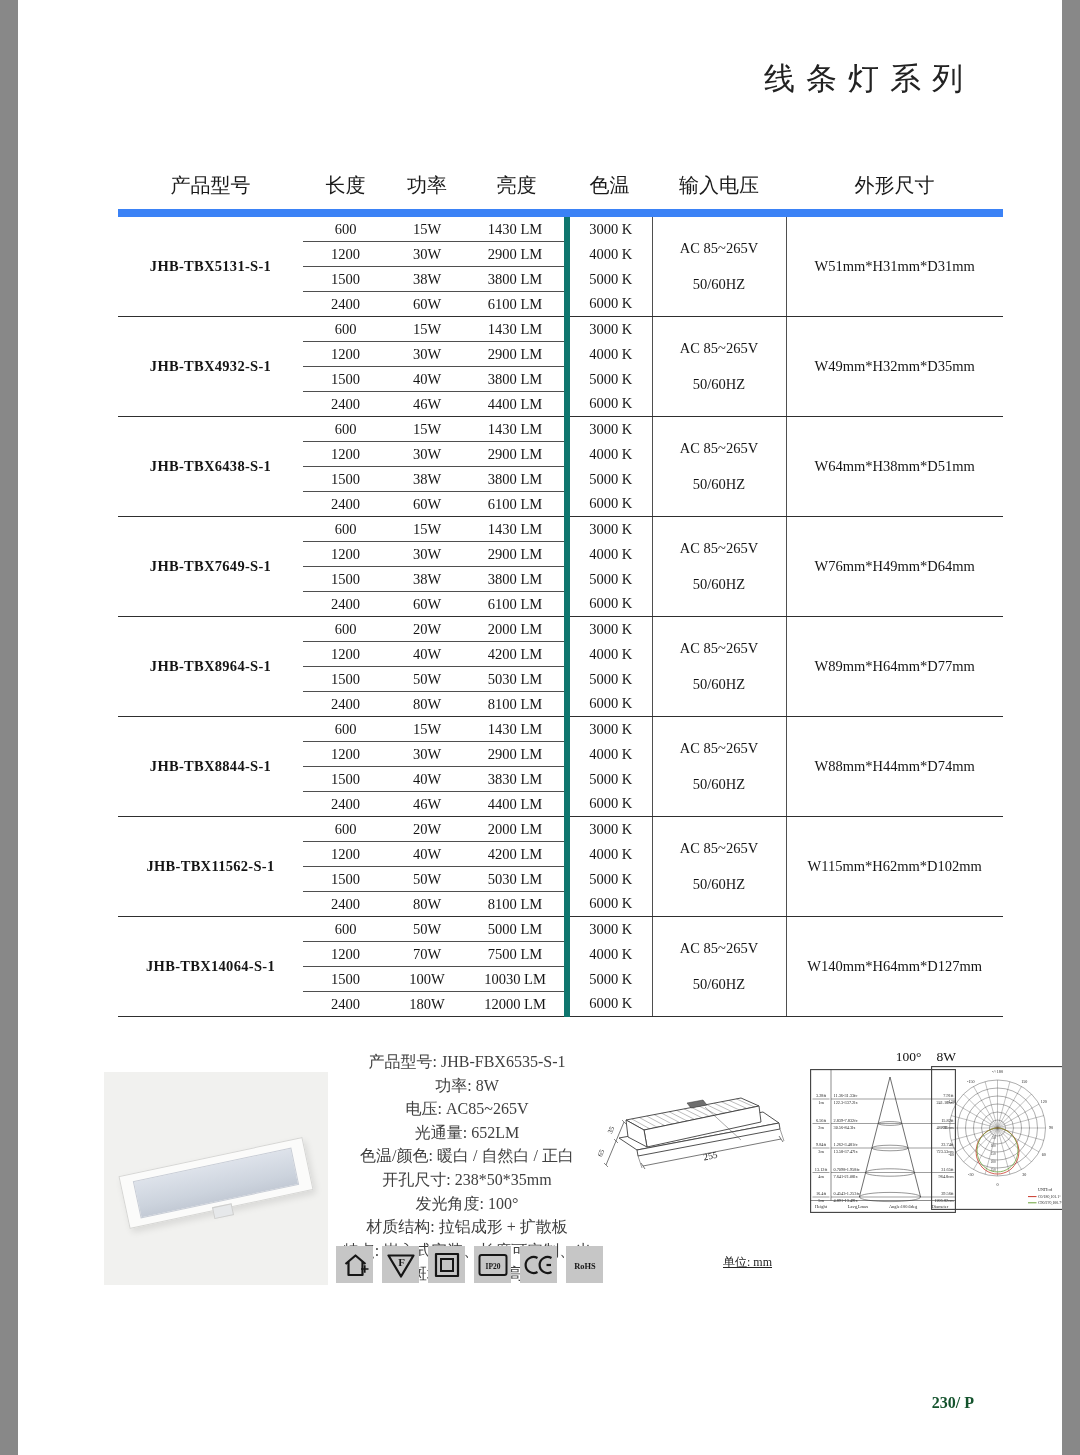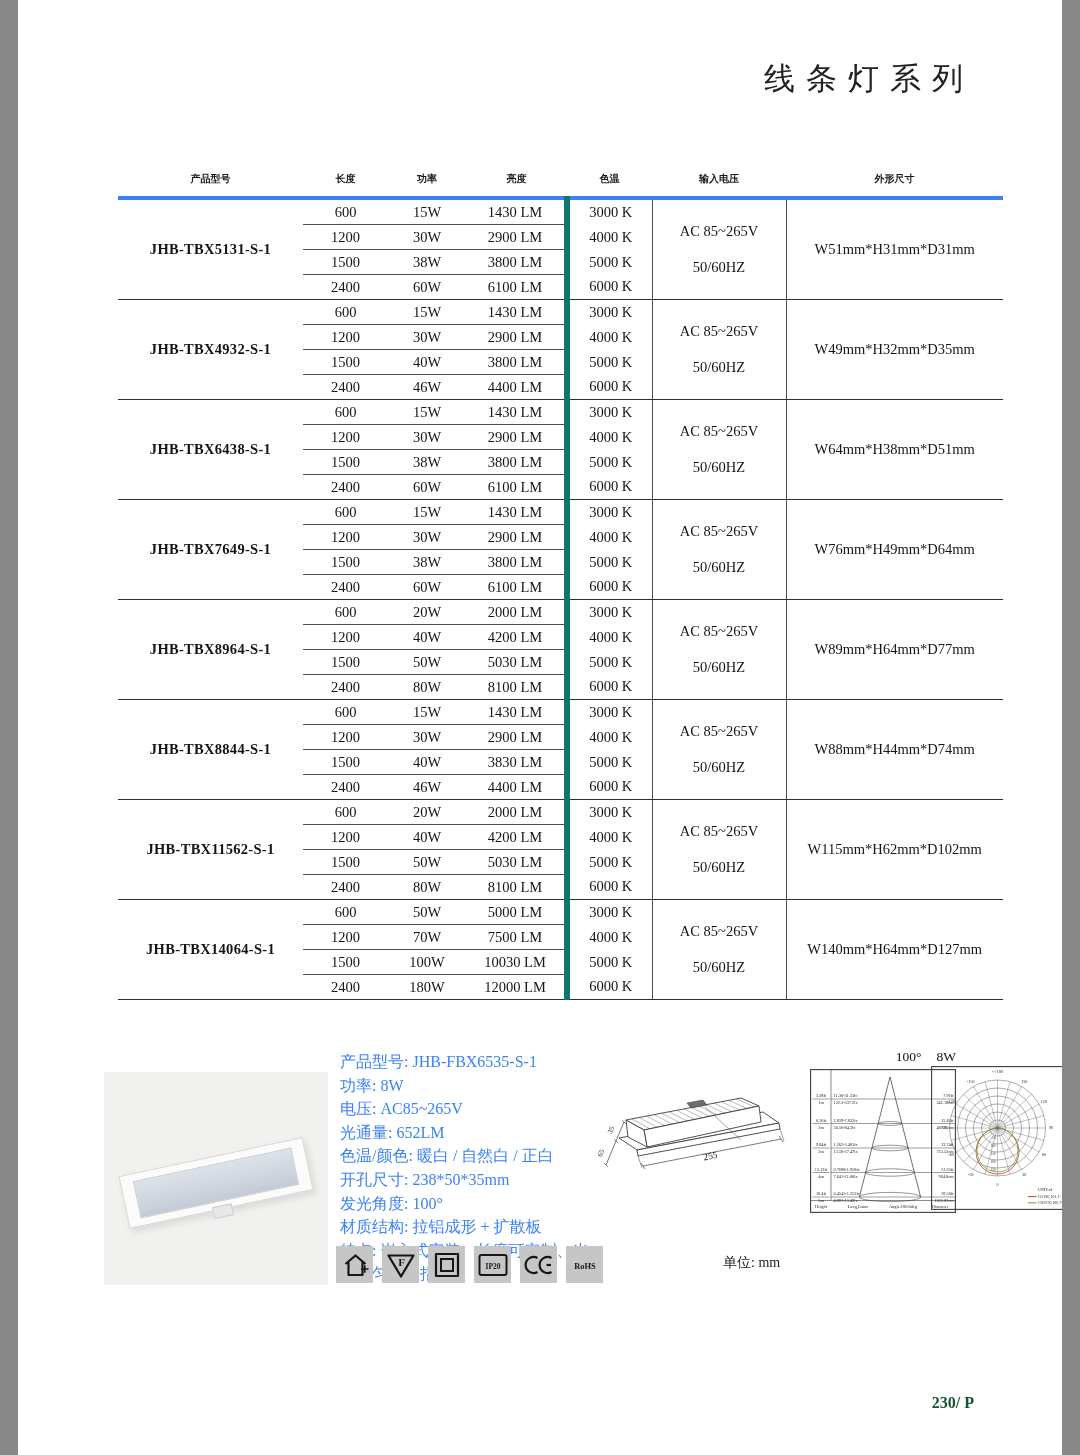--- a/index.html
+++ b/index.html
@@ -8,7 +8,7 @@
   .title{position:absolute;top:58px;right:88px;font-size:31px;letter-spacing:11px;color:#222;font-weight:400;}
   
   table.spec{position:absolute;left:100px;top:168px;width:885px;border-collapse:collapse;table-layout:fixed;}
-  table.spec th{font-weight:bold;font-size:10px;padding:4px 0 10px;border-bottom:4px solid #3b82f6;text-align:center;}
+  table.spec th{font-weight:normal;font-size:20px;padding:4px 0 10px;border-bottom:8px solid #3b82f6;text-align:center;}
   table.spec td{font-size:14.5px;text-align:center;padding:0;height:24px;color:#151515;}
   td.model{font-size:15px;letter-spacing:.3px;border-bottom:1.5px solid #2e2e2e;font-weight:bold;}
   td.sub.sep{border-bottom:1px solid #4f4f4f;}

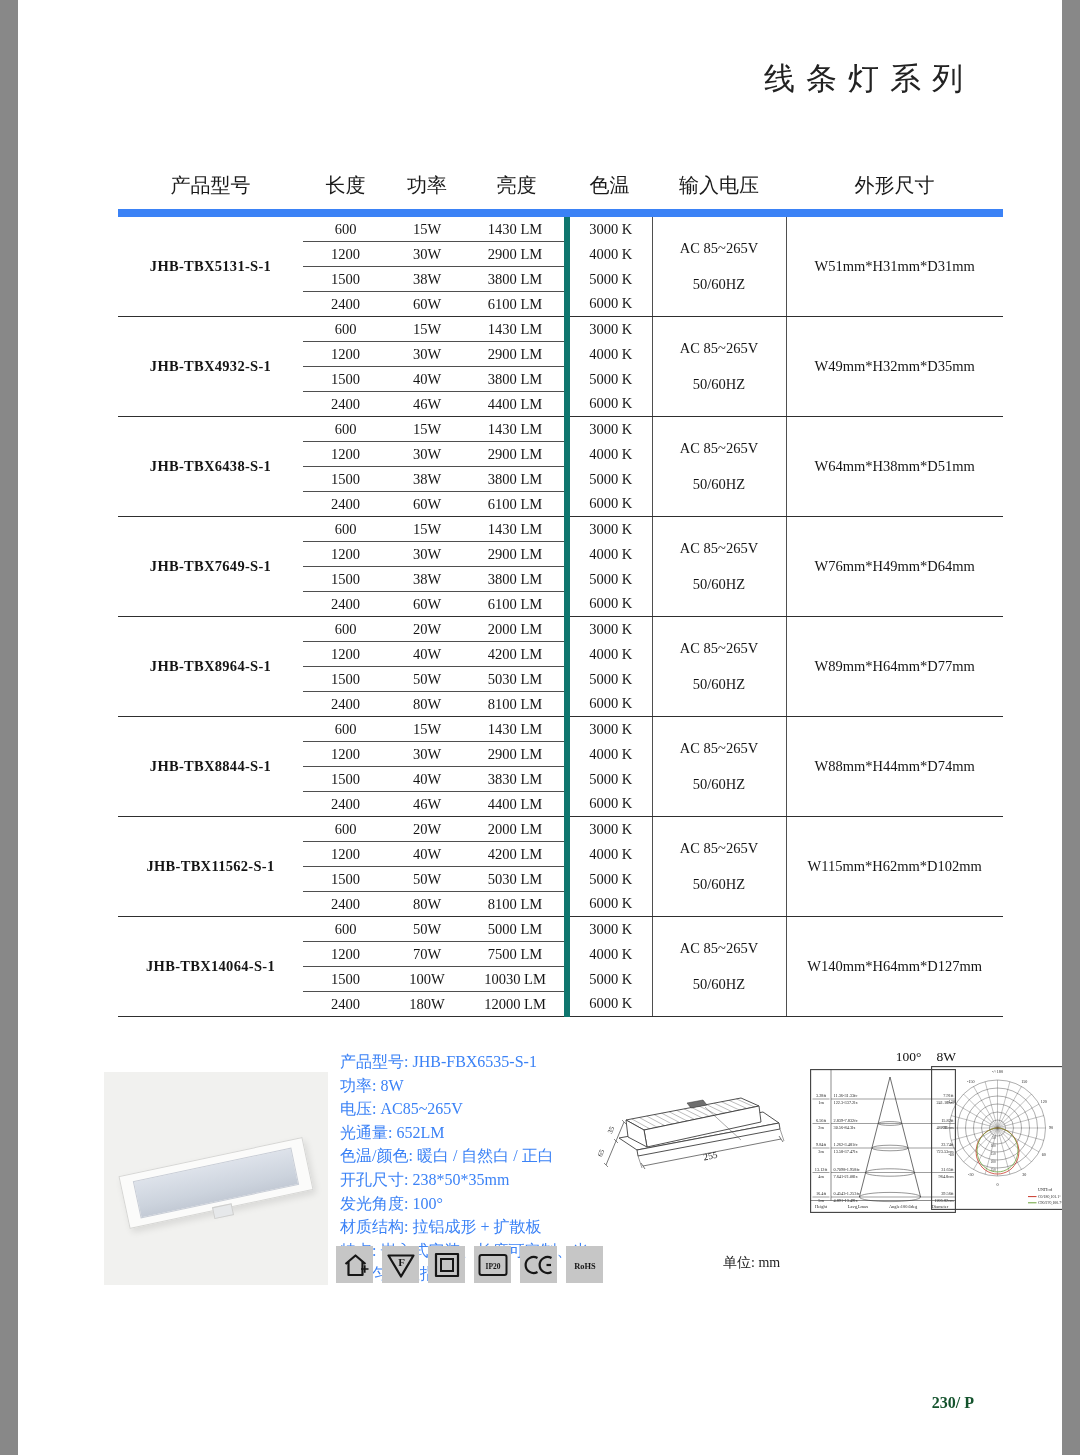--- a/index.html
+++ b/index.html
@@ -24,7 +24,7 @@
   .fixture-panel{position:absolute;left:12px;right:12px;top:7px;bottom:7px;
            background:linear-gradient(180deg,#dde2ea 0%,#ccd3dd 70%,#c3cad5 100%);border:1px solid #c8cdd6;}
   .fixture-tab{position:absolute;left:84px;bottom:-9px;width:18px;height:10px;background:#e6e8ea;border:1px solid #cfcfcd;}
-  .specs{position:absolute;left:322px;top:1050px;width:254px;font-size:16px;line-height:23.6px;color:#3b82f6;}
+  .specs{position:absolute;left:322px;top:1050px;width:254px;font-size:16px;line-height:23.6px;color:#404040;text-align:center;}
   .drawing{position:absolute;left:573px;top:1080px;width:200px;height:140px;}
   .cone-wrap{position:absolute;left:792px;top:1049px;text-align:right;}
   .cone-title{font-size:13.5px;color:#111;margin:0 0 4px 2px;}

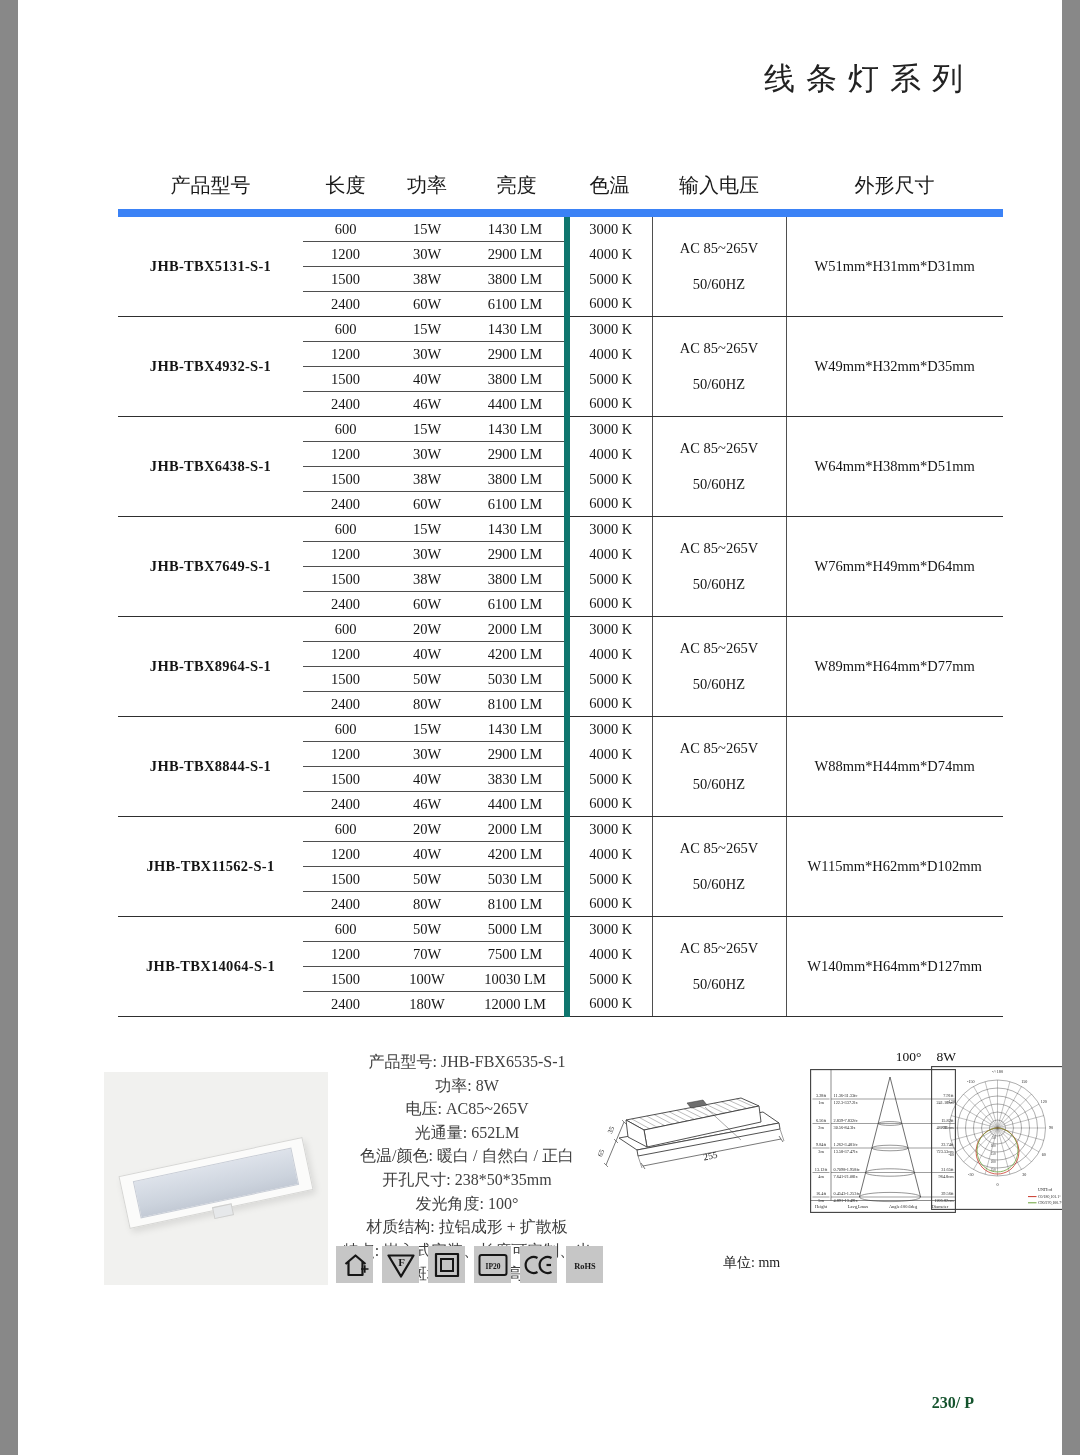--- a/index.html
+++ b/index.html
@@ -32,7 +32,7 @@
   .polar-wrap{position:absolute;left:913px;top:1066px;}
   .icons{position:absolute;left:318px;top:1246px;display:flex;gap:9px;}
   .cert{width:37px;height:37px;background:#c6c6c6;display:flex;align-items:center;justify-content:center;}
-  .unit-note{position:absolute;left:705px;top:1254px;font-size:14px;color:#222;}
+  .unit-note{position:absolute;left:705px;top:1254px;font-size:12px;color:#222;text-decoration:underline;}
   .page-number{position:absolute;right:88px;top:1394px;font-size:16px;font-weight:bold;color:#14532d;}
   svg text{font-family:"Liberation Serif","DejaVu Serif",serif;}
 </style>

